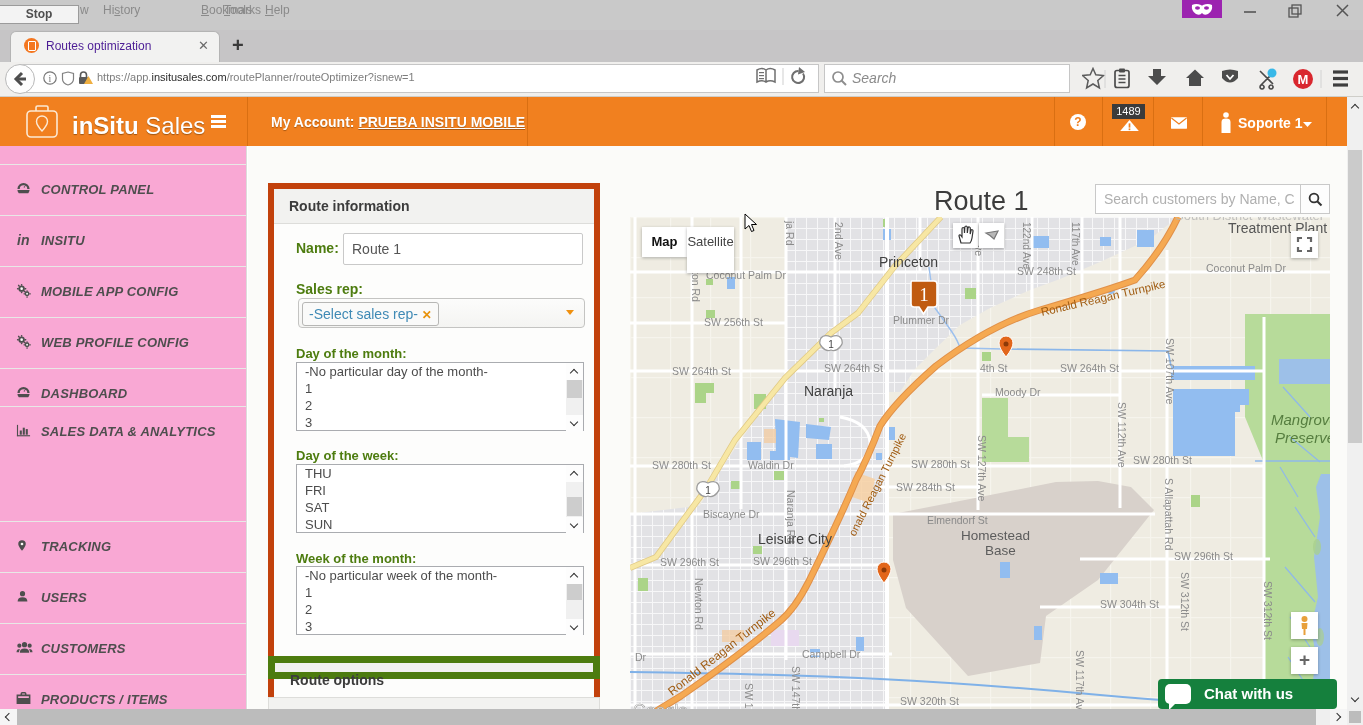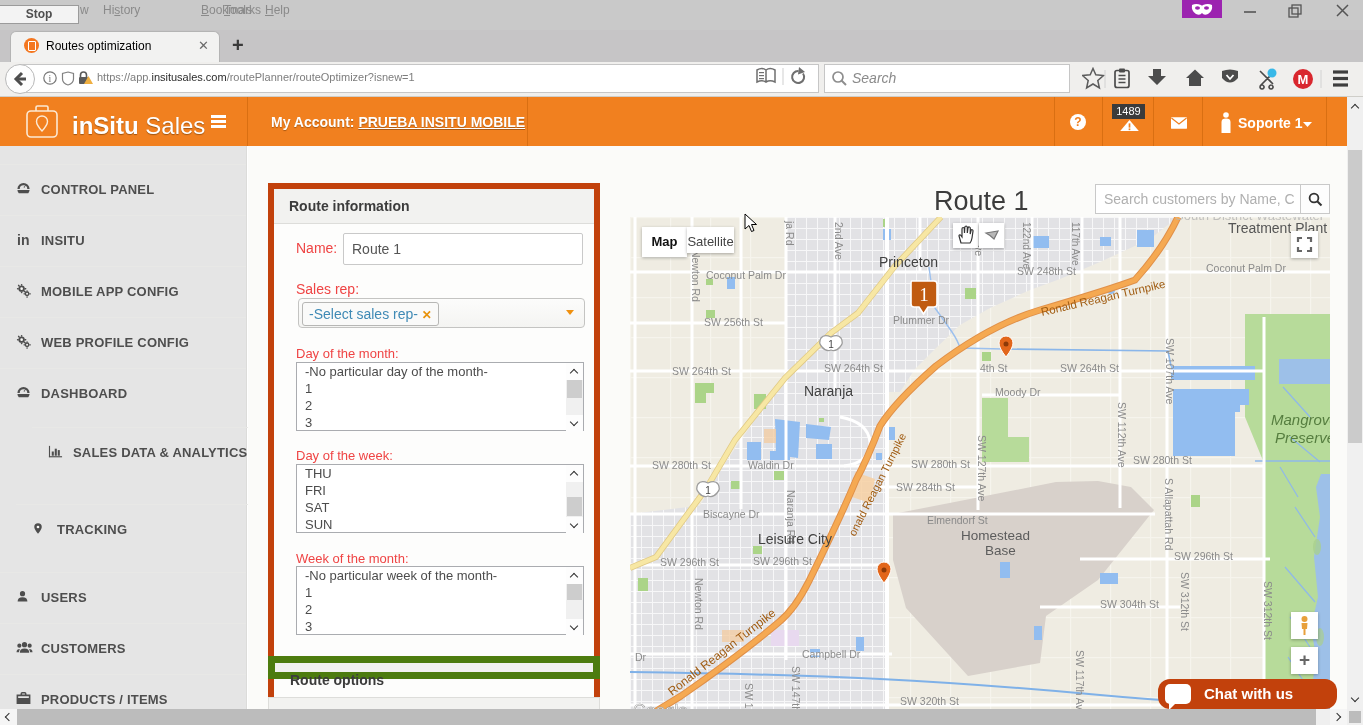--- a/index.html
+++ b/index.html
@@ -17,7 +17,7 @@
 #tab { left:10px; top:31px; width:210px; height:31px; background:#f2f2f1; border-radius:6px 6px 0 0; border:1px solid #b4b4b4; border-bottom:none; }
 #tabfav { left:24px; top:38px; width:15px; height:15px; border-radius:50%; background:#f4761f; }
 #tabfav:after { content:""; position:absolute; left:4px; top:3px; width:6px; height:8px; border:1px solid #fff; border-radius:1px; }
-#tabtitle { left:46px; top:39px; font-size:12px; color:#000000; }
+#tabtitle { left:46px; top:39px; font-size:12px; color:#4c1d95; }
 #tabclose { left:198px; top:38px; font-size:13px; color:#6a6a6a; }
 #newtab { left:232px; top:34px; font-size:20px; font-weight:bold; color:#3a3a3a; }
 #toolbar { left:0; top:62px; width:1363px; height:35px; background:#f0efed; border-bottom:1px solid #cfcec9; }

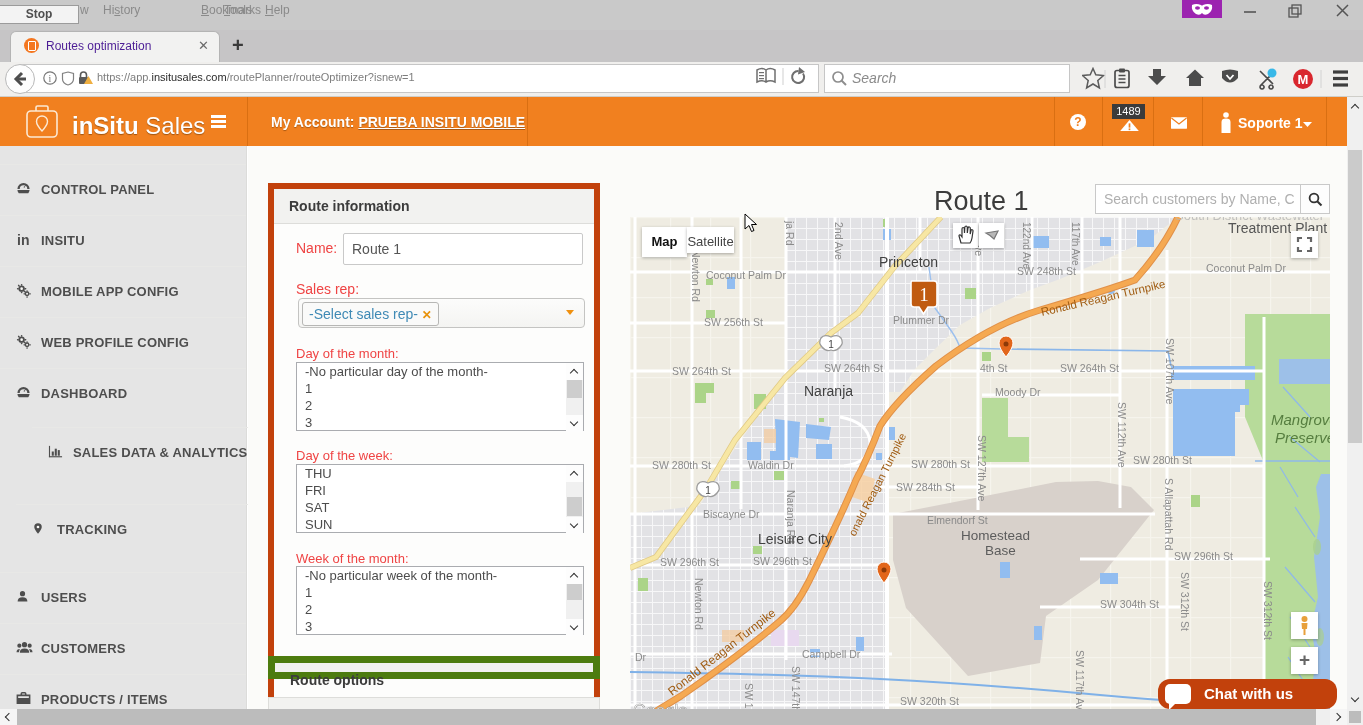--- a/index.html
+++ b/index.html
@@ -44,7 +44,7 @@
 #soporte { left:1238px; top:115px; font-size:14px; font-weight:bold; color:#fff; }
 
 
-#sidebar { left:0; top:146px; width:247px; height:563px; background:#e5e5e5; border-right:1px solid #dcdcda; }
+#sidebar { left:0; top:146px; width:247px; height:563px; background:#f9a8d4; border-right:1px solid #dcdcda;font-style:italic; }
 .sbitem { position:absolute; left:0; width:246px; height:51px; border-top:1px solid #e8e8e6; }
 .sbitem .lbl { position:absolute; left:41px; top:17px; font-size:13px; font-weight:bold; color:#4e4e4e; letter-spacing:.2px; }
 .sbitem svg { position:absolute; left:16px; top:16px; }

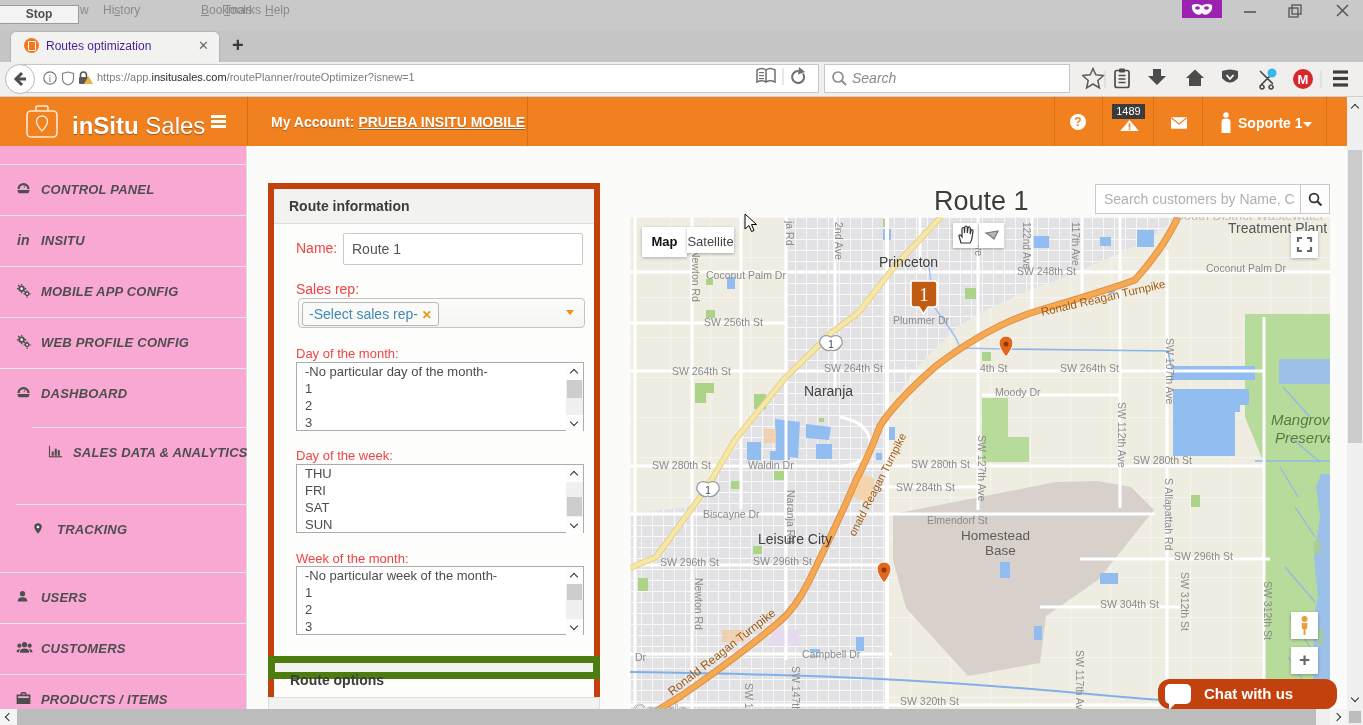--- a/index.html
+++ b/index.html
@@ -52,7 +52,7 @@
 
 #content { left:248px; top:146px; width:1099px; height:563px; background:#fbfbf9; }
 .phead { background:#f2f2f0; border-bottom:1px solid #ddddda; font-size:14px; font-weight:bold; color:#3c3c3c; padding:9px 0 9px 15px; }
-label.flab { position:absolute; font-size:14px; color:#ef4444; }
+label.flab { position:absolute; font-size:14px; color:#4d7c0f;font-weight:bold; }
 #nameinput { position:absolute; left:69px; top:44px; width:240px; height:32px; border:1px solid #c9c9c9; border-radius:2px; background:#fff; font-size:14px; color:#555; padding-left:8px; line-height:30px; }
 #sel2 { position:absolute; left:24px; top:109px; width:287px; height:30px; border:1px solid #c4c4c2; border-radius:4px; background:linear-gradient(#fcfcfb,#f4f4f2); }
 #sel2chip { position:absolute; left:3px; top:3px; height:24px; border:1px solid #b7b7b5; border-radius:3px; background:#fafaf9; font-size:14px; color:#3f8ab5; line-height:22px; padding:0 6px 0 6px; }

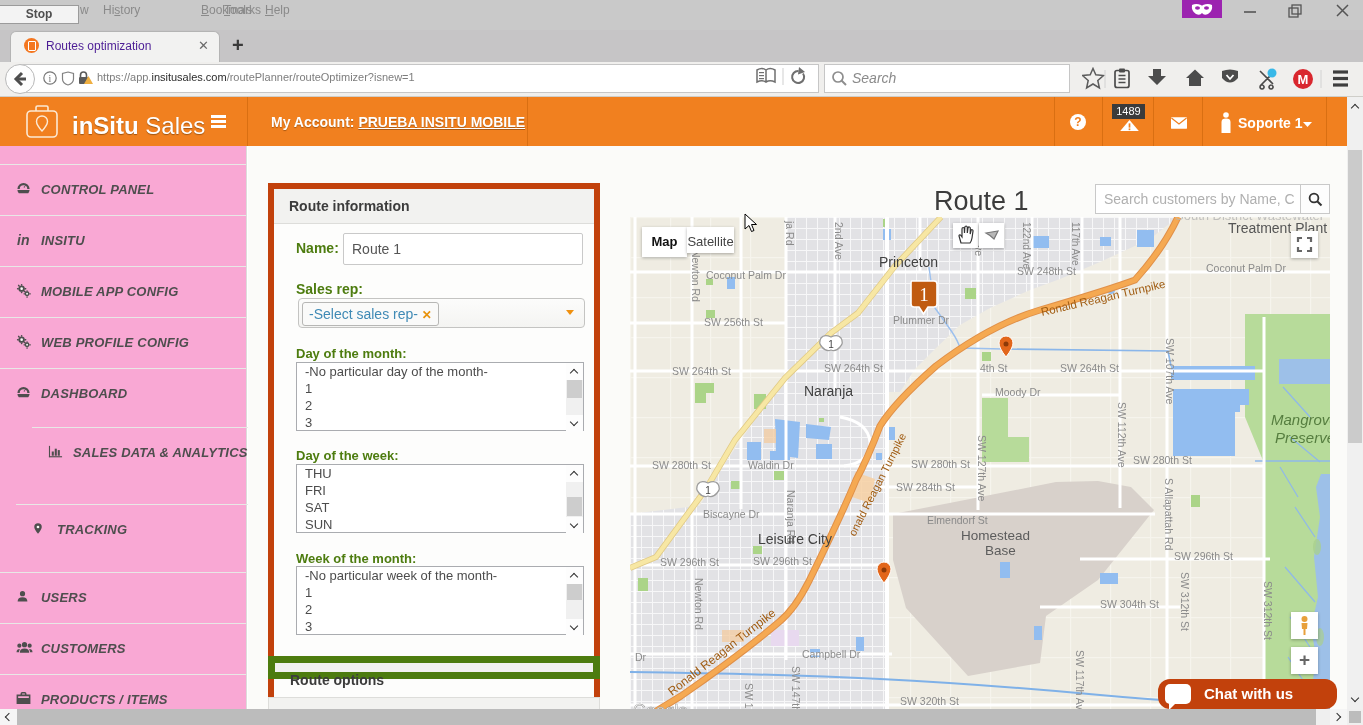--- a/index.html
+++ b/index.html
@@ -76,7 +76,7 @@
 
 .mapctl { position:absolute; background:#fff; box-shadow:0 1px 3px rgba(0,0,0,.3); }
 #ctl-map { left:642px; top:227px; width:45px; height:30px; font-size:13px; font-weight:bold; color:#111; text-align:center; line-height:29px; }
-#ctl-sat { left:687px; top:227px; width:47px; height:26px; font-size:13px; color:#444; text-align:center; line-height:29px; }
+#ctl-sat { left:687px; top:227px; width:47px; height:46px; font-size:13px; color:#444; text-align:center; line-height:29px; }
 #ctl-hand { left:953px; top:223px; width:25px; height:25px; }
 #ctl-poly { left:979px; top:223px; width:25px; height:25px; }
 #ctl-fs { left:1291px; top:231px; width:27px; height:27px; }

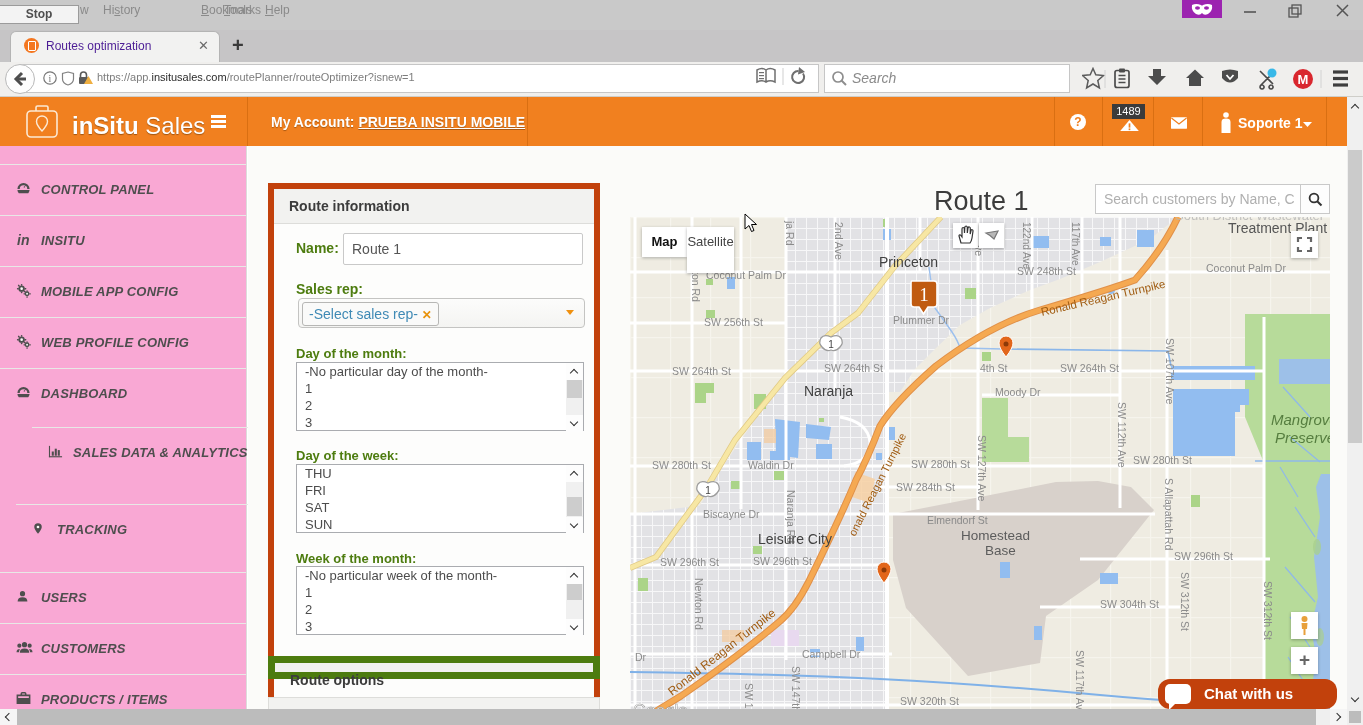--- a/index.html
+++ b/index.html
@@ -287,7 +287,7 @@
       </svg>
       <span class="lbl">DASHBOARD</span>
     </div>
-  <div class="sbitem" style="top:281px;margin-left:32px;">
+  <div class="sbitem" style="top:260px;">
       <svg viewBox="0 0 16 16" width="15" height="15">
         <g fill="#4e4e4e">
           <rect x="1" y="2" width="1.2" height="12"></rect>

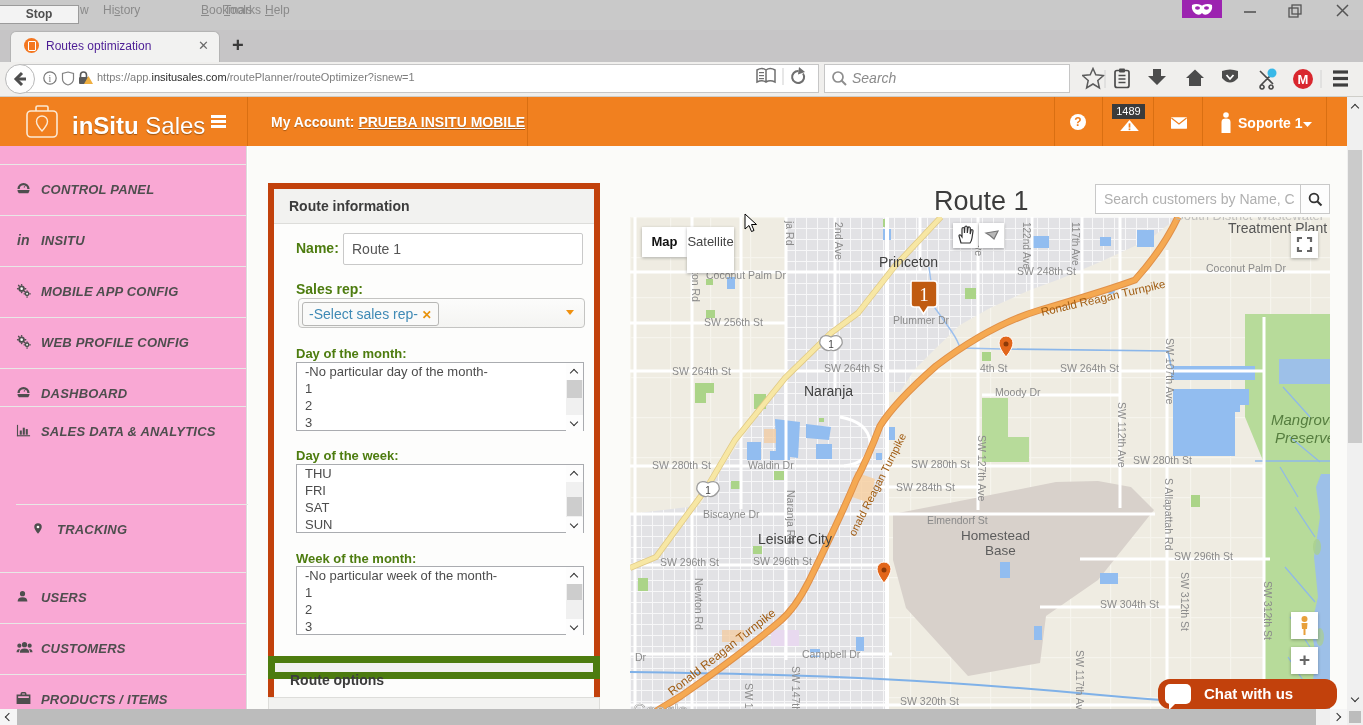--- a/index.html
+++ b/index.html
@@ -300,7 +300,7 @@
       </svg>
       <span class="lbl">SALES DATA &amp; ANALYTICS</span>
     </div>
-  <div class="sbitem" style="top:358px;margin-left:16px;">
+  <div class="sbitem" style="top:375px;">
       <svg viewBox="0 0 16 16" width="12" height="15">
         <path d="M8 1 a5 5 0 0 1 5 5 q0 3 -5 9 q-5 -6 -5 -9 a5 5 0 0 1 5 -5 z" fill="#4e4e4e"></path>
         <circle cx="8" cy="6" r="1.8" fill="#fafaf8"></circle>

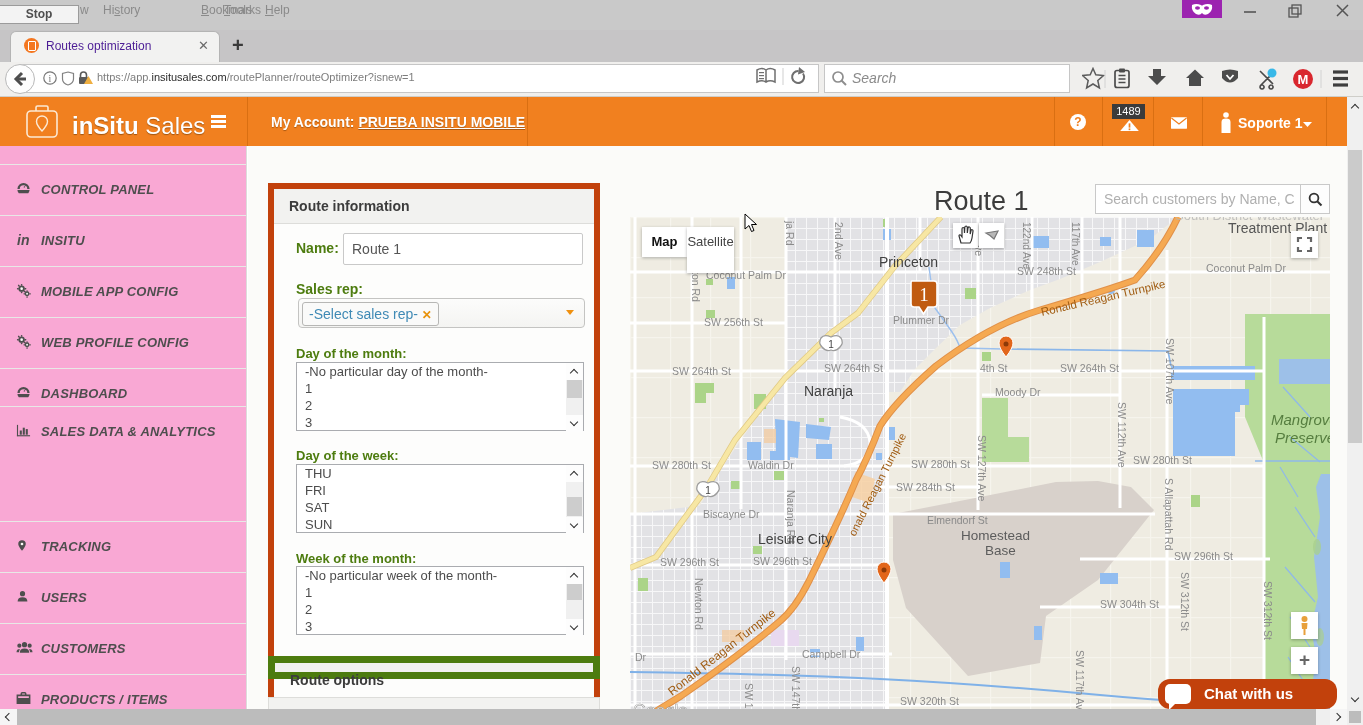--- a/index.html
+++ b/index.html
@@ -84,7 +84,7 @@
 #ctl-zoom { left:1291px; top:647px; width:27px; height:27px; font-size:19px; color:#666; text-align:center; line-height:26px; font-weight:bold; }
 
 
-#chat { left:1158px; top:679px; width:179px; height:30px; background:#c2410c; border-radius:12px; z-index:30; }
+#chat { left:1158px; top:679px; width:179px; height:30px; background:#15803d; border-radius:4px; z-index:30; }
 #chat .bub { position:absolute; left:7px; top:5px; width:26px; height:20px; background:#fff; border-radius:5px; }
 #chat .bub:after { content:""; position:absolute; left:4px; top:18px; border:4px solid transparent; border-top-color:#fff; border-left-color:#fff; }
 #chat .txt { position:absolute; left:46px; top:6px; font-size:15px; font-weight:bold; color:#fff; }

